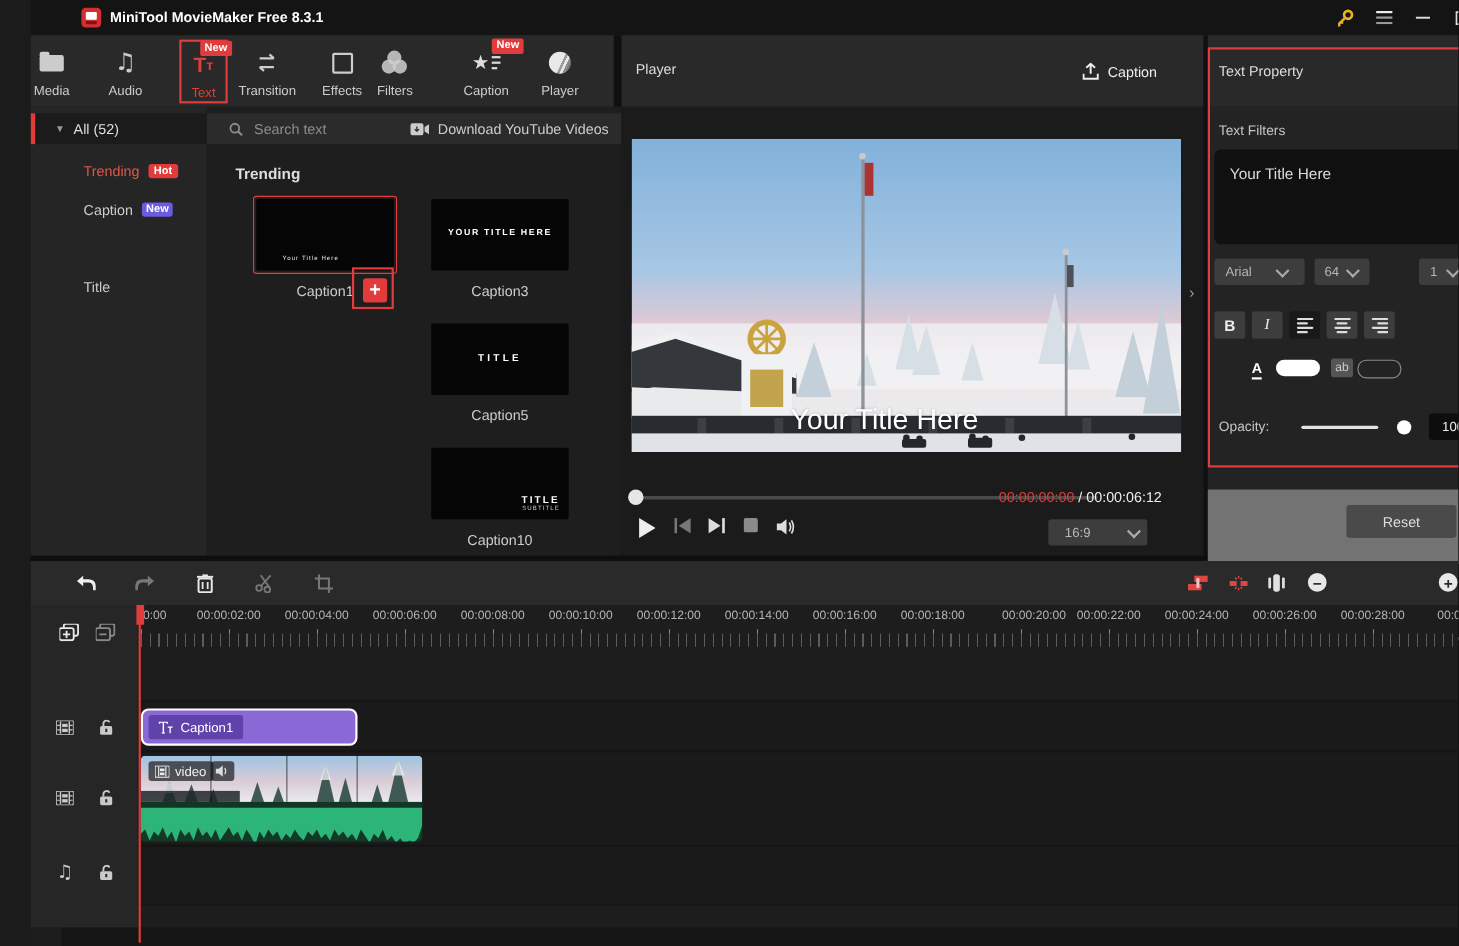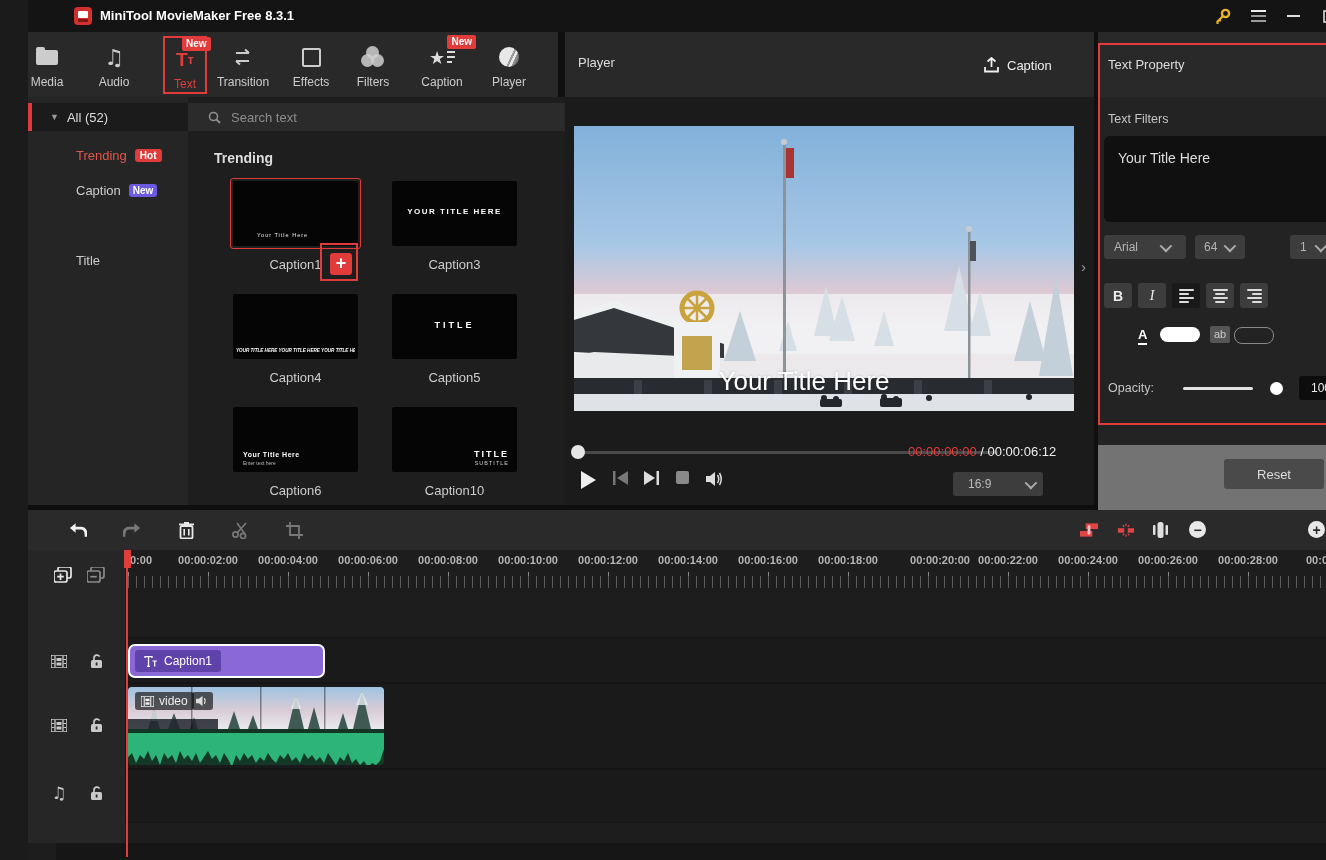--- a/index.html
+++ b/index.html
@@ -183,7 +183,7 @@
       </span>
     <span class="lb">Effects</span>
   </div>
-  <div class="tab" style="left:343px;width:60px">
+  <div class="tab" style="left:329px;width:60px">
     <span class="ic">
       <span class="filters-ic">
           <i style="left:5px;top:0"></i>

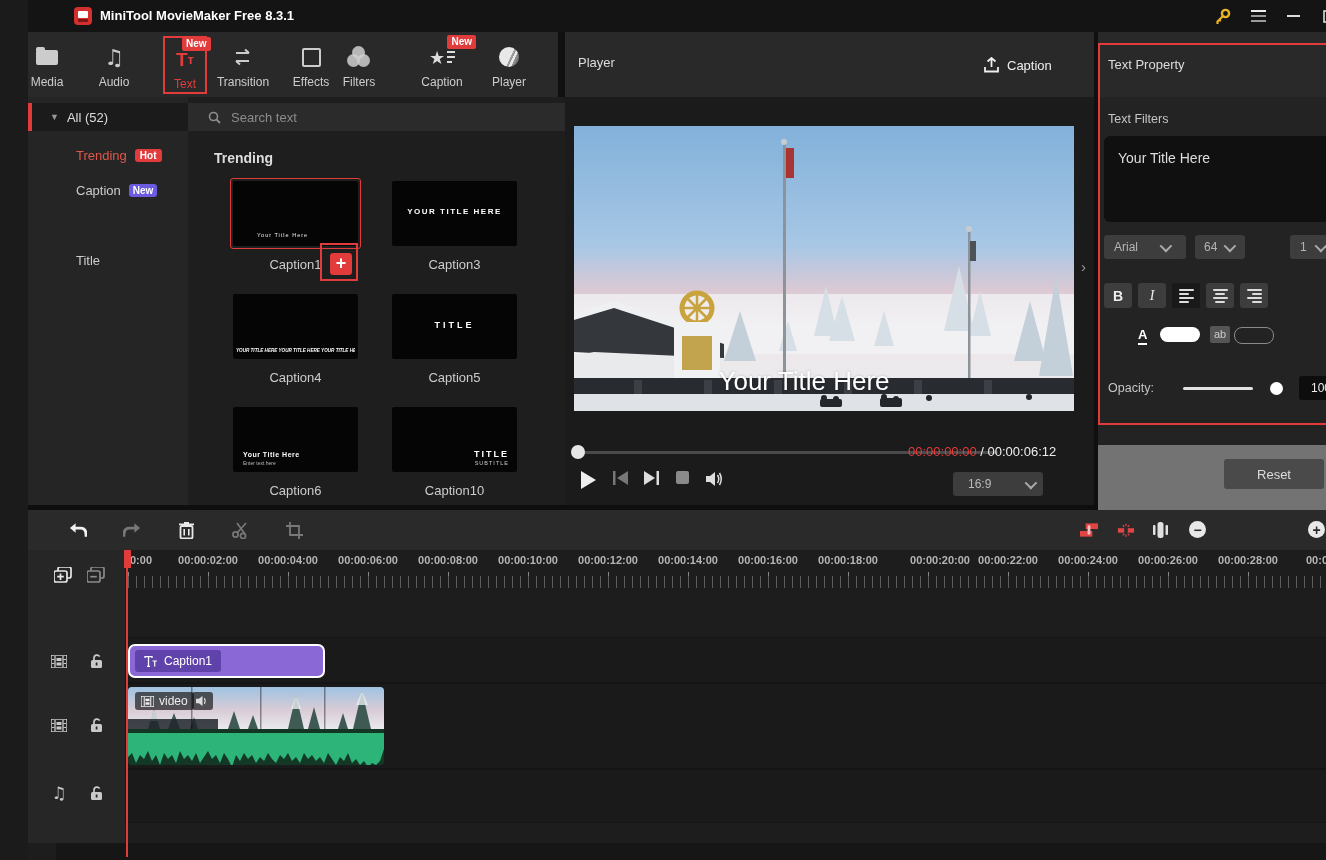--- a/index.html
+++ b/index.html
@@ -242,6 +242,14 @@
           <path d="M8.5 8.5 L12 12" stroke="#8d8d8d" stroke-width="1.8"></path>
         </svg>
       <input type="text" placeholder="Search text" style="">
+      <div class="dlytv">
+        <svg width="18" height="13" viewBox="0 0 18 13">
+            <rect x="0" y="1" width="12" height="11" rx="2" fill="#ccc"></rect>
+            <path d="M13 4.5 L17 2 V11 L13 8.5 Z" fill="#ccc"></path>
+            <path d="M6 4 v4 M4 6.5 l2 1.8 2-1.8" stroke="#2b2b2b" stroke-width="1.2" fill="none"></path>
+          </svg>
+        <span>Download YouTube Videos</span>
+      </div>
     </div>
     <div class="secttitle">Trending</div>
 

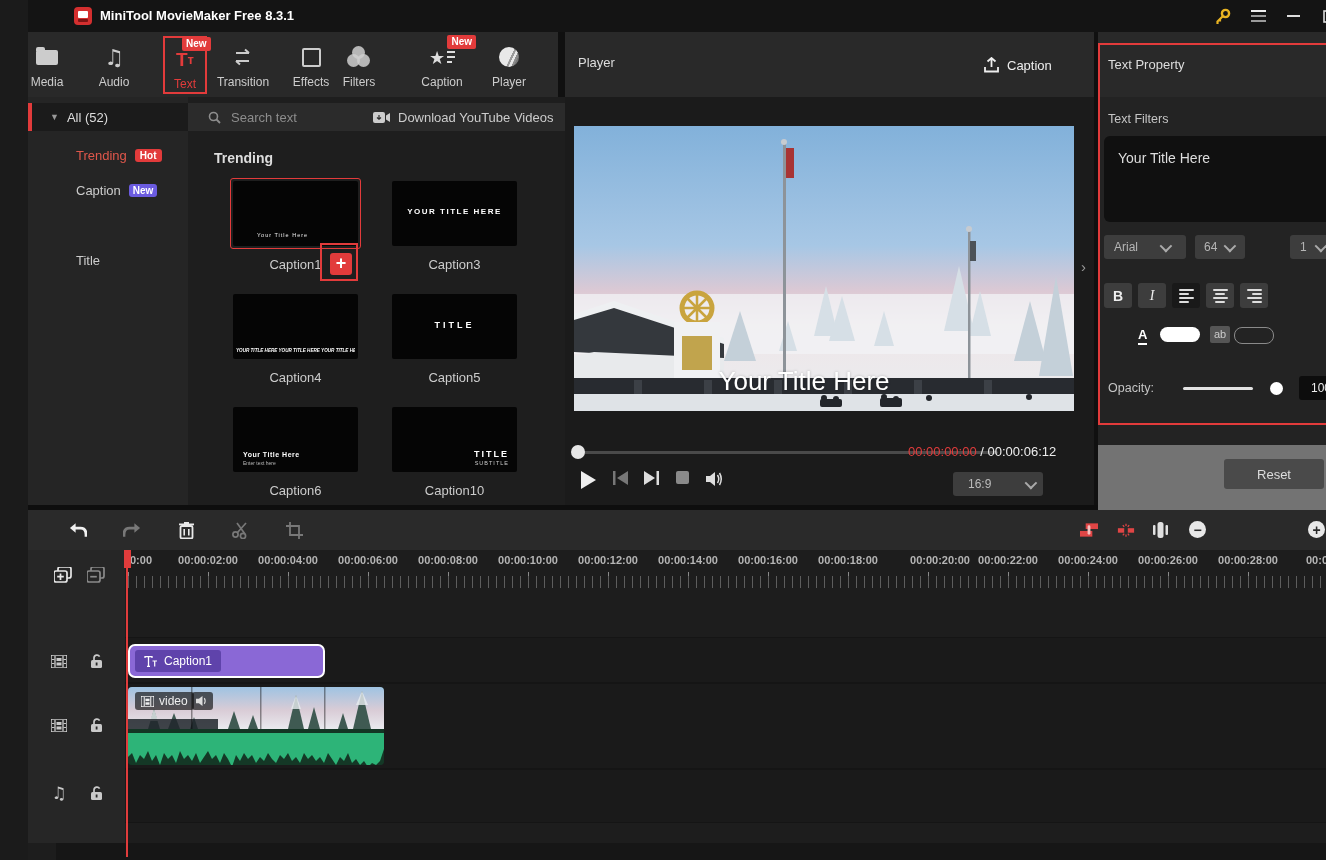--- a/index.html
+++ b/index.html
@@ -270,12 +270,6 @@
       <div class="cardname">Caption3</div>
     </div>
 
-    <div class="card" style="left:45px;top:197px">
-      <div class="thumb">
-        <div style="position:absolute;left:3px;right:3px;bottom:6px;font-size:4.6px;font-style:italic;font-weight:bold;white-space:nowrap;overflow:hidden">YOUR TITLE HERE YOUR TITLE HERE YOUR TITLE HERE</div>
-      </div>
-      <div class="cardname">Caption4</div>
-    </div>
 
     <div class="card" style="left:204px;top:197px">
       <div class="thumb">

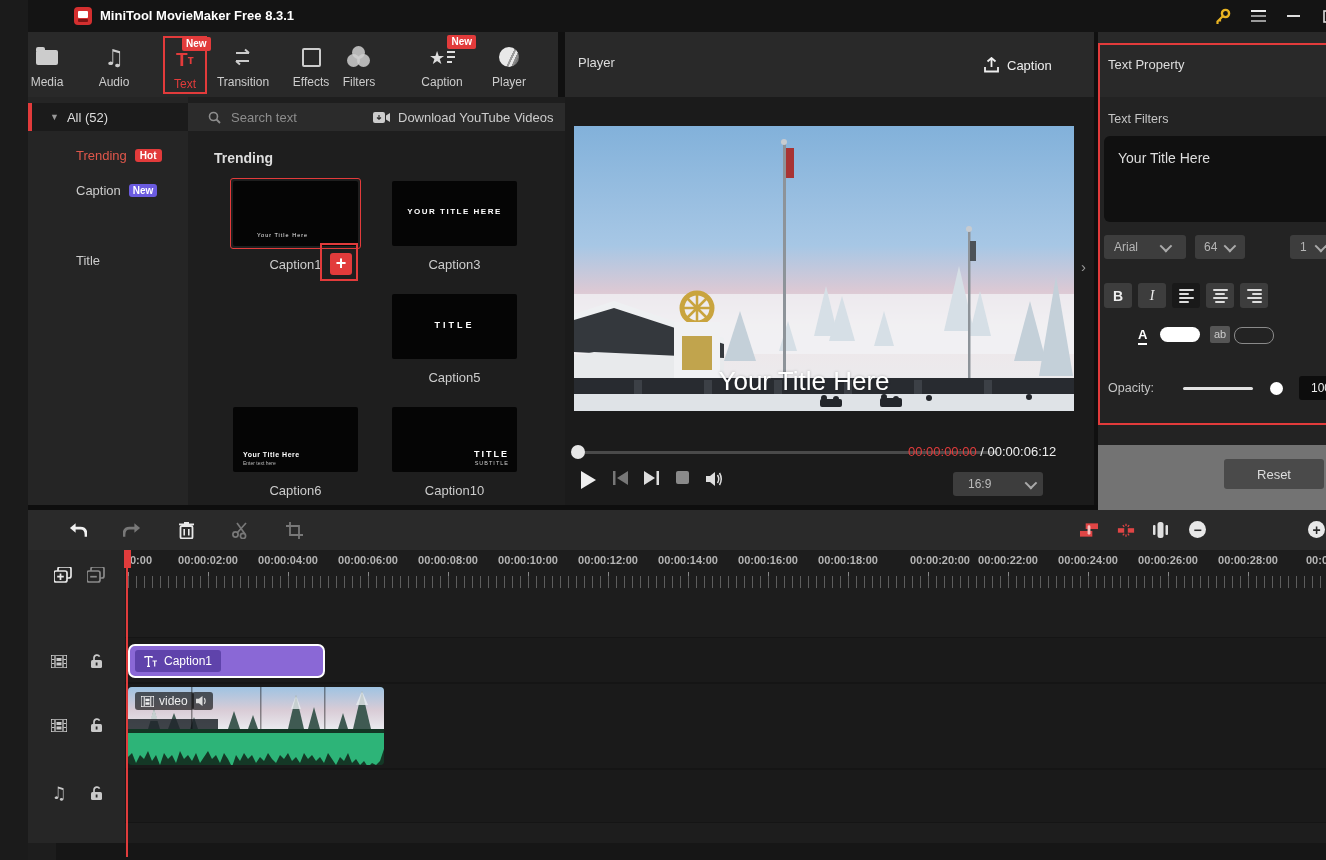--- a/index.html
+++ b/index.html
@@ -278,13 +278,6 @@
       <div class="cardname">Caption5</div>
     </div>
 
-    <div class="card" style="left:45px;top:310px">
-      <div class="thumb">
-        <div style="position:absolute;left:10px;bottom:14px;font-size:7px;font-weight:bold;letter-spacing:.5px">Your  Title Here</div>
-        <div style="position:absolute;left:10px;bottom:6px;font-size:5px;color:#bbb">Enter text here</div>
-      </div>
-      <div class="cardname">Caption6</div>
-    </div>
 
     <div class="card" style="left:204px;top:310px">
       <div class="thumb">

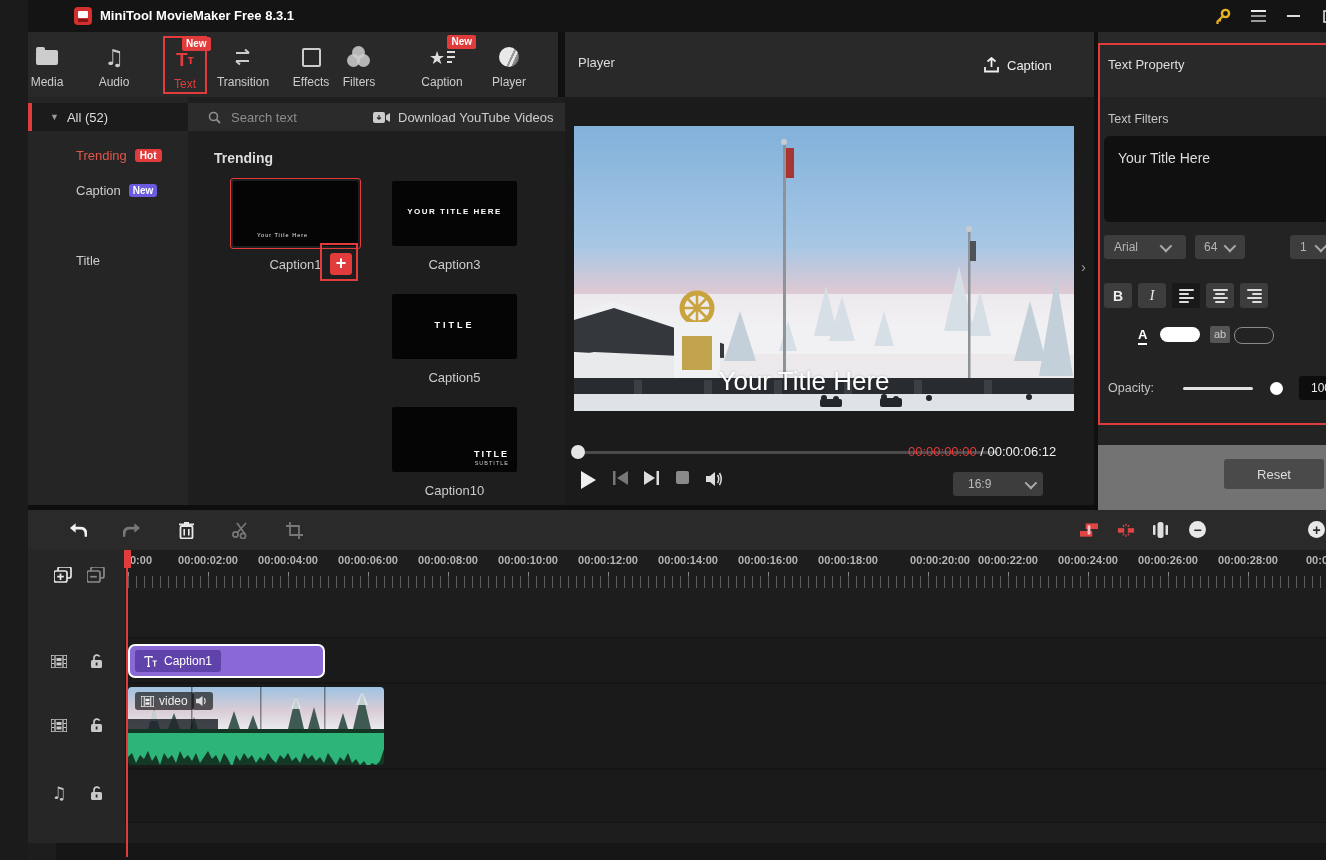--- a/index.html
+++ b/index.html
@@ -100,7 +100,7 @@
   .tl-headcol{position:absolute;left:0;top:0;width:97px;height:293px;background:#262626;}
   .rowband{position:absolute;left:97px;width:1229px;background:#1a1a1a;border-top:1px solid #151515;border-bottom:1px solid #151515;box-sizing:border-box;}
   .rulerlabels{position:absolute;left:0;top:4px;width:1326px;height:16px;font-size:11px;color:#b5b5b5;}
-  .rl{position:absolute;white-space:nowrap;font-weight:bold;}
+  .rl{position:absolute;white-space:nowrap;}
   .ticks-min{position:absolute;left:100px;top:26px;right:0;height:12px;
      background:repeating-linear-gradient(90deg,#5d5d5d 0 1px,transparent 1px 8px);}
   .ticks-maj{position:absolute;left:100px;top:22px;right:0;height:16px;

